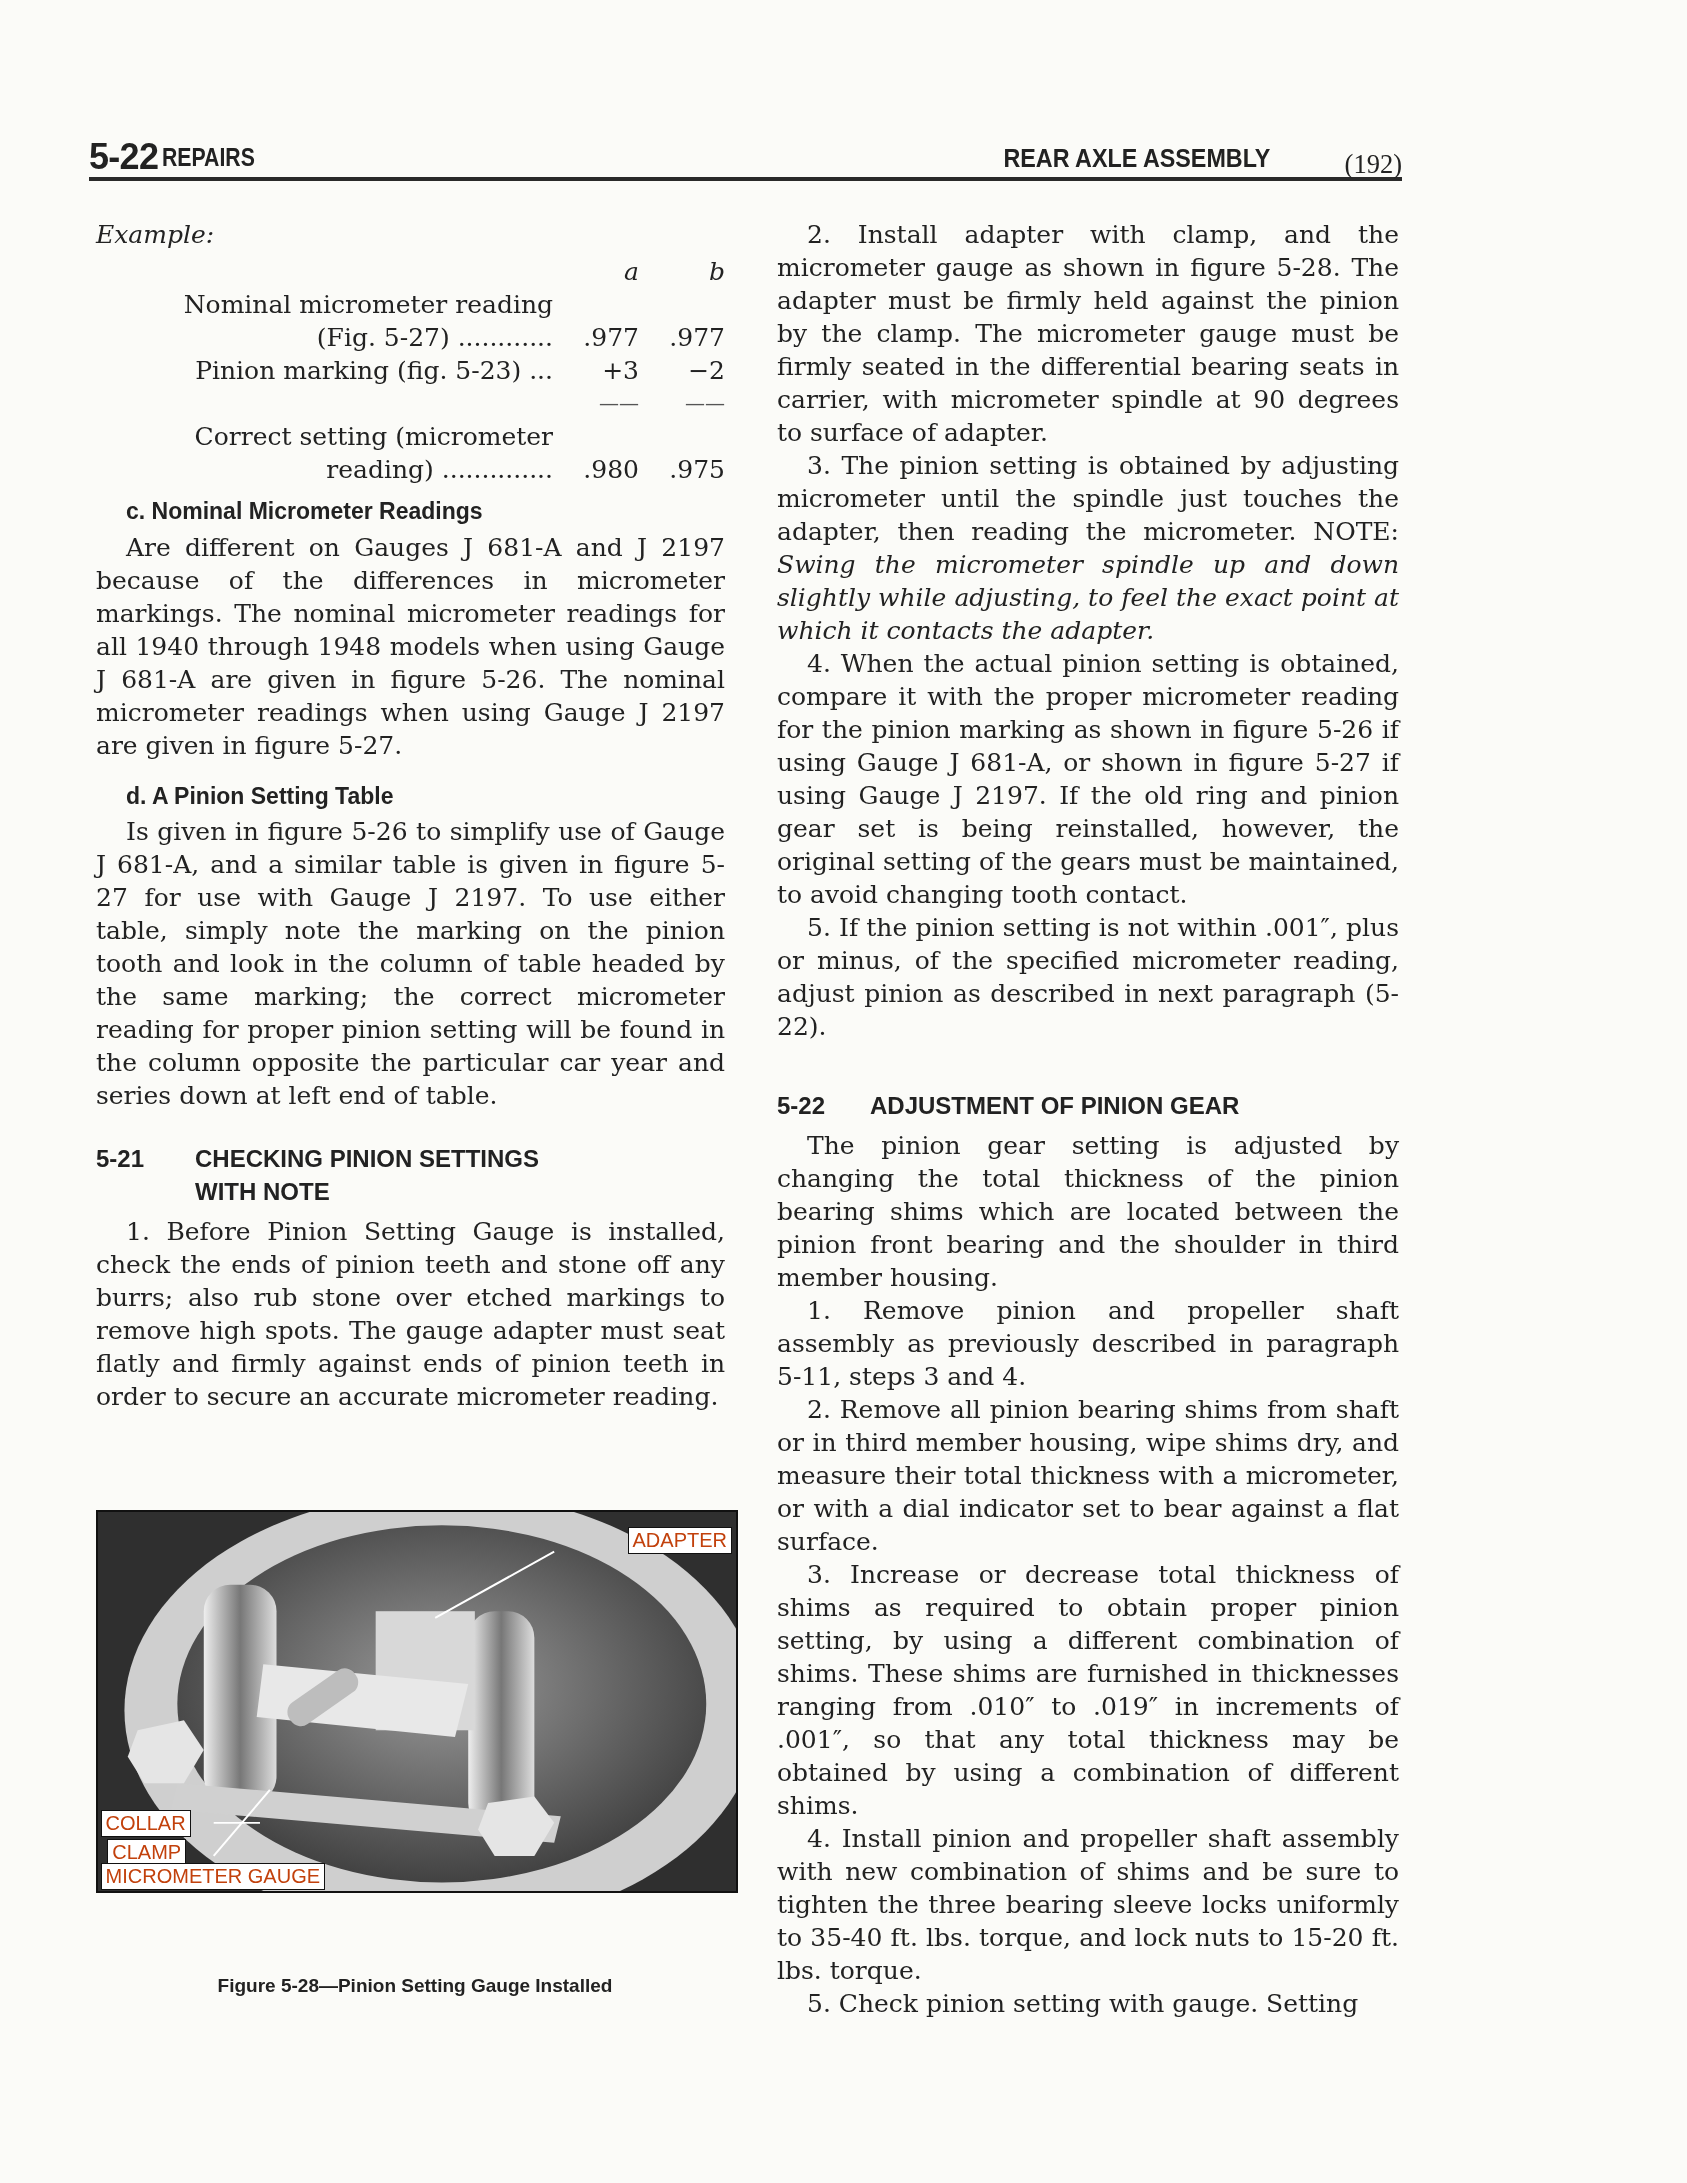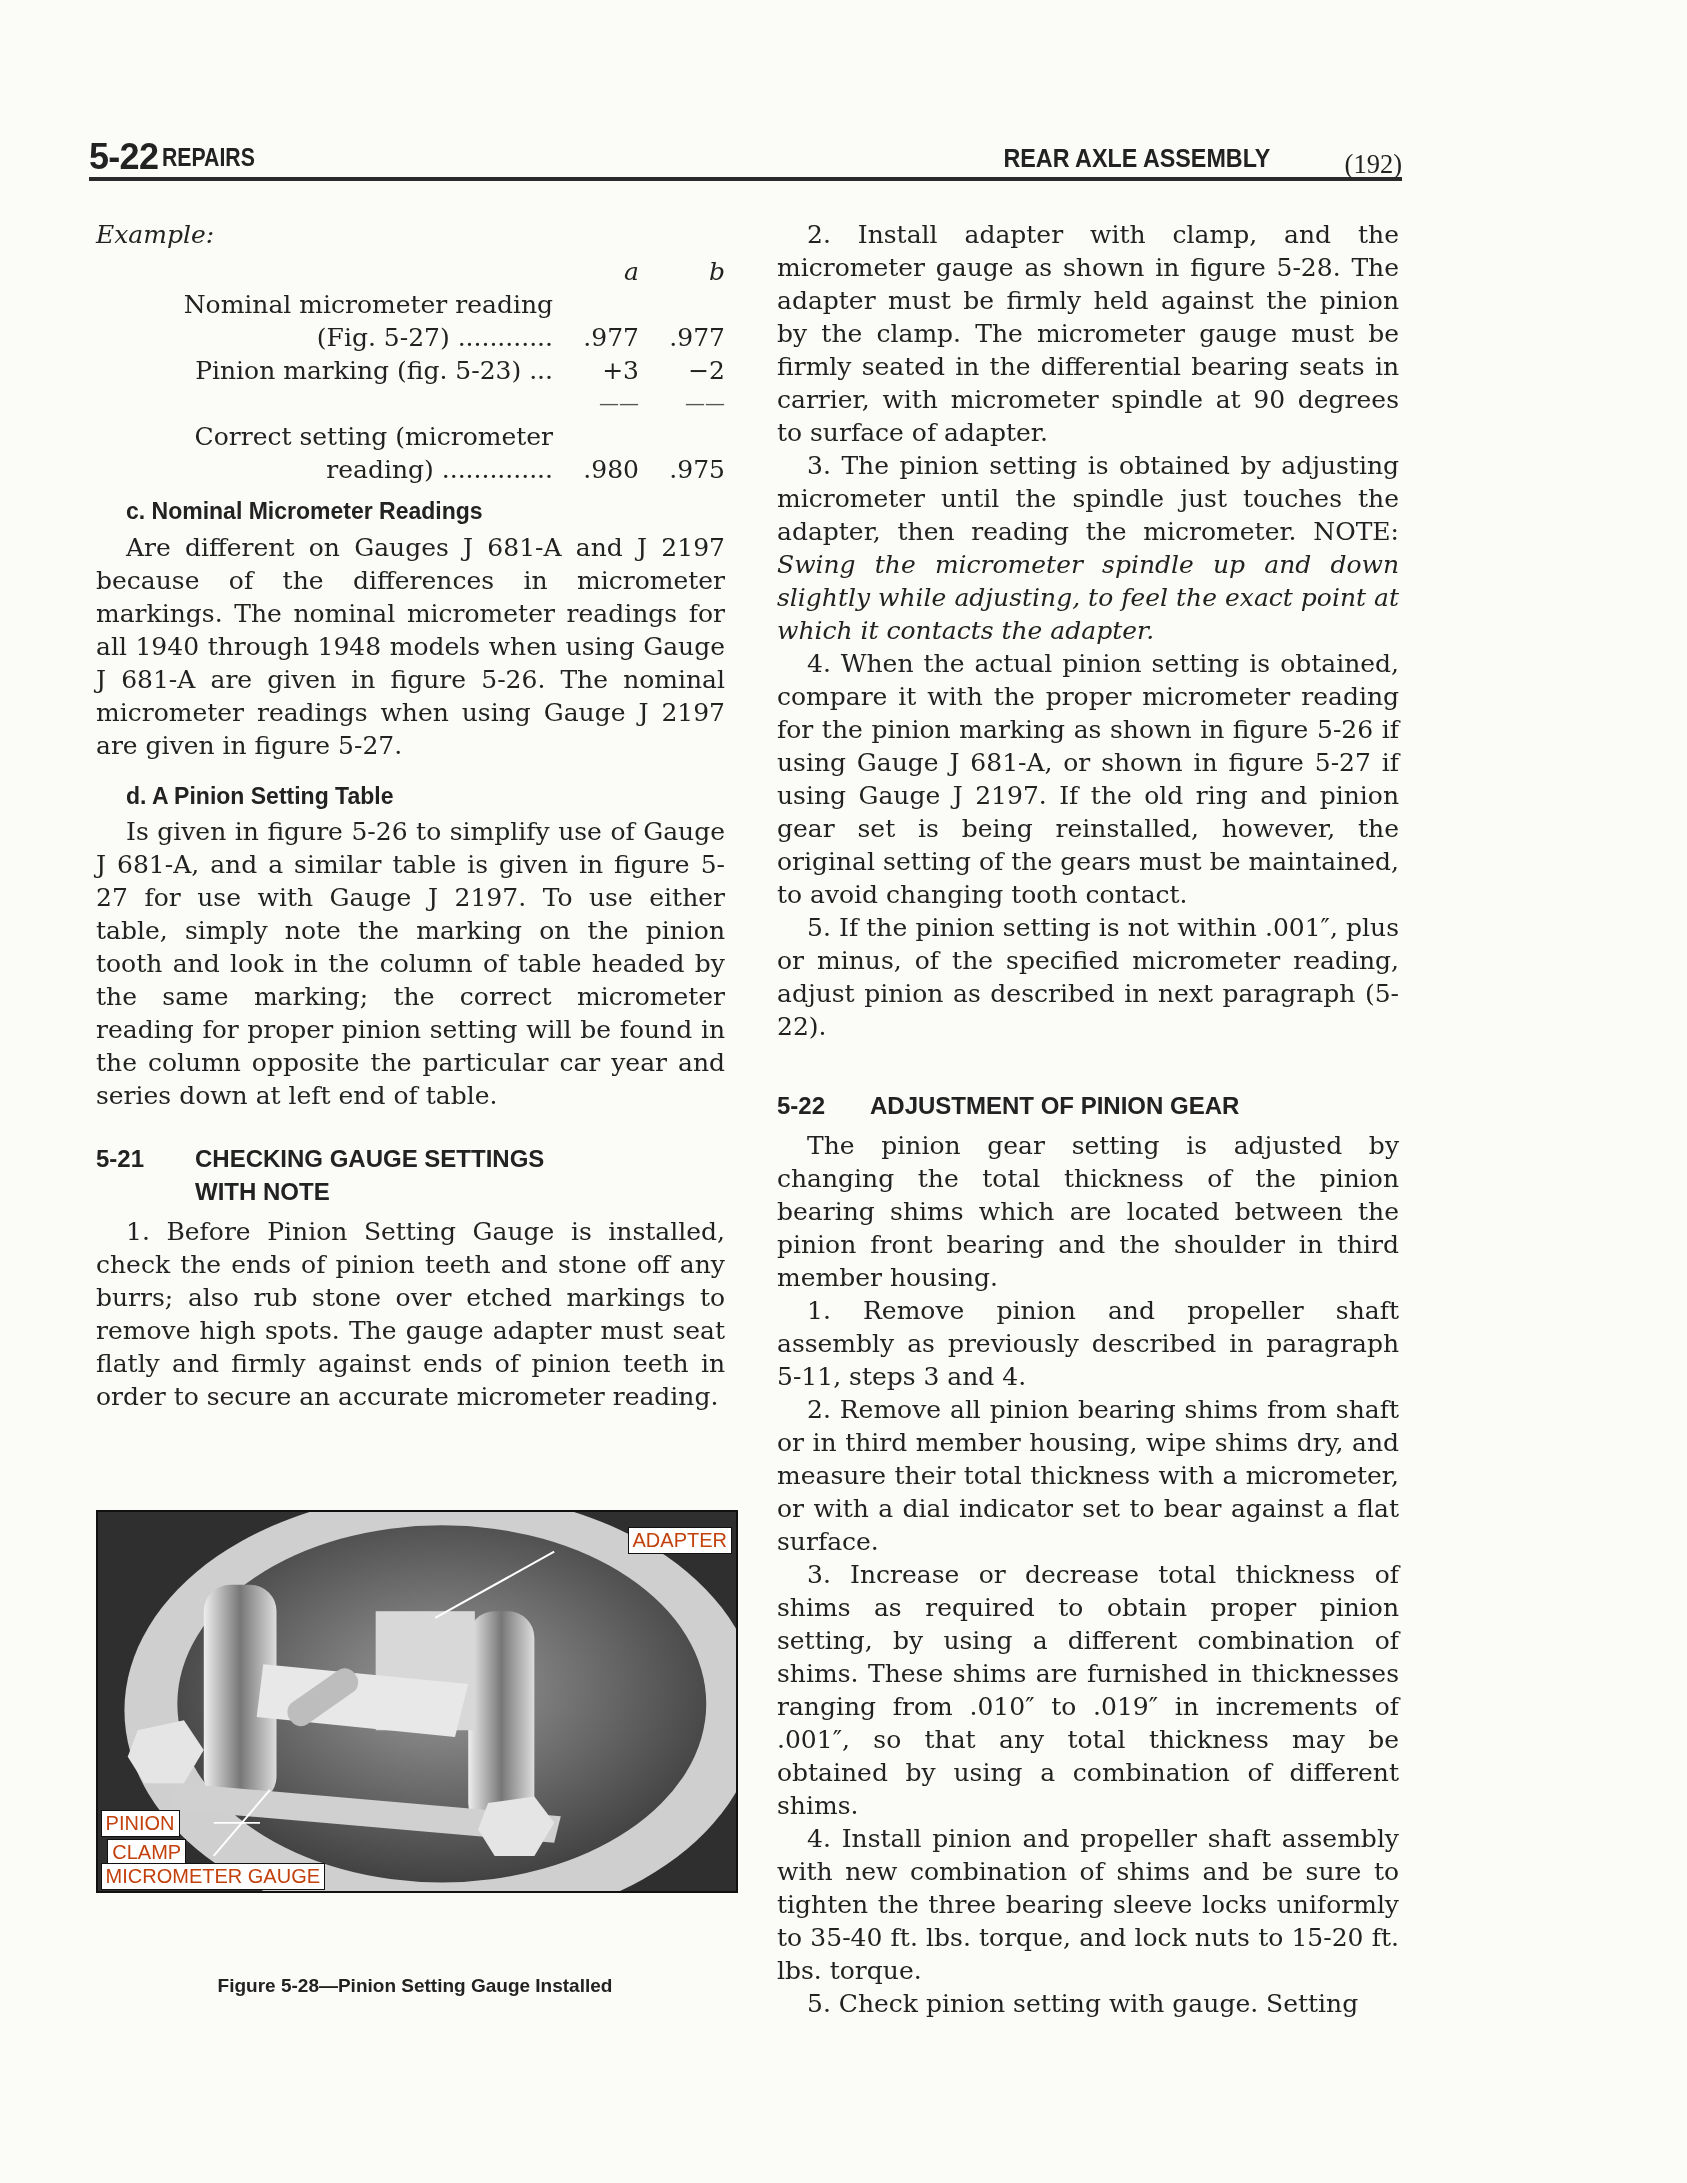--- a/index.html
+++ b/index.html
@@ -100,7 +100,7 @@
   <p>Is given in figure 5-26 to simplify use of Gauge J 681-A, and a similar table is given in figure 5-27 for use with Gauge J 2197. To use either table, simply note the marking on the pinion tooth and look in the column of table headed by the same marking; the correct micrometer reading for proper pinion setting will be found in the column opposite the particular car year and series down at left end of table.</p>
 
   <div class="sechead" style="margin-top:30px">
-    <span class="num">5-21</span><span>CHECKING GAUGE SETTINGS</span>
+    <span class="num">5-21</span><span>CHECKING PINION SETTINGS</span>
     <span class="line2">WITH NOTE</span>
   </div>
   <p>1. Before Pinion Setting Gauge is installed, check the ends of pinion teeth and stone off any burrs; also rub stone over etched markings to remove high spots. The gauge adapter must seat flatly and firmly against ends of pinion teeth in order to secure an accurate micrometer reading.</p>

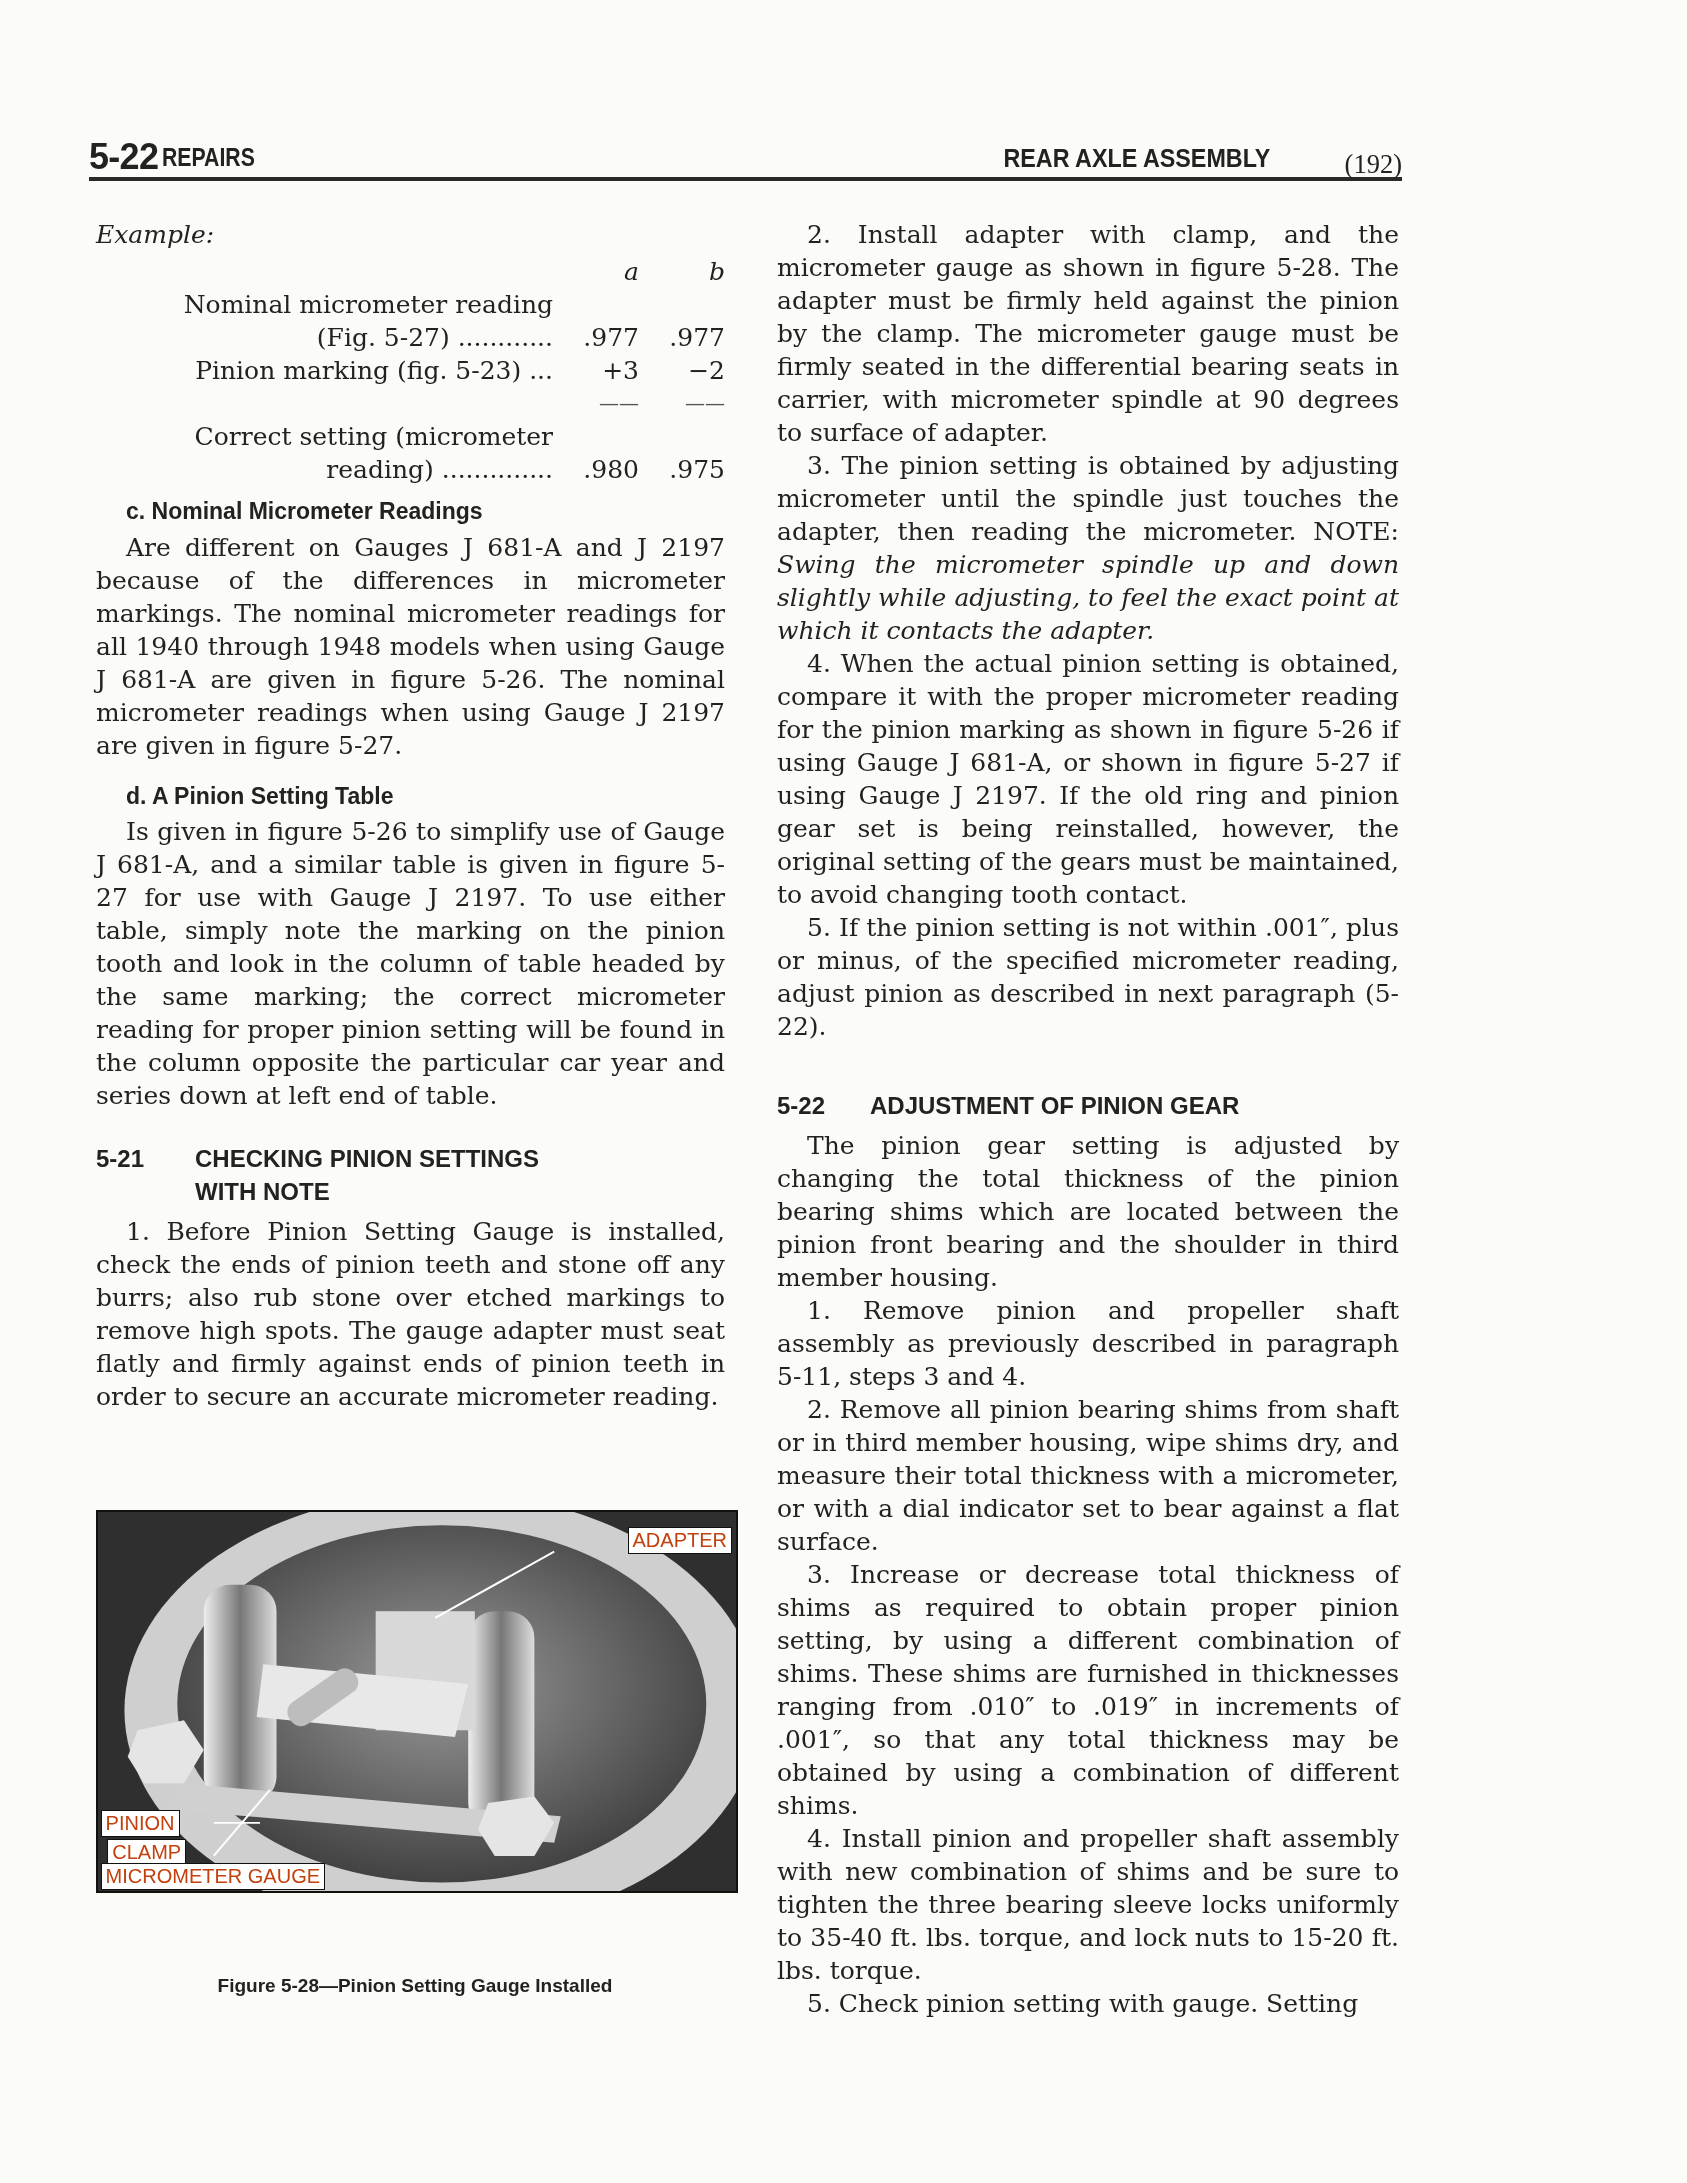--- a/index.html
+++ b/index.html
@@ -135,7 +135,7 @@
     <line x1="260" y1="420" x2="175" y2="520" stroke="#fff" stroke-width="3"></line>
   </svg>
   <div class="fig-label" style="right:4px; top:14.6px;">ADAPTER</div>
-  <div class="fig-label" style="left:2.6px; top:298px;">PINION</div>
+  <div class="fig-label" style="left:2.6px; top:298px;">COLLAR</div>
   <div class="fig-label" style="left:9.3px; top:327px;">CLAMP</div>
   <div class="fig-label" style="left:2.6px; top:351px;">MICROMETER GAUGE</div>
 </div>

